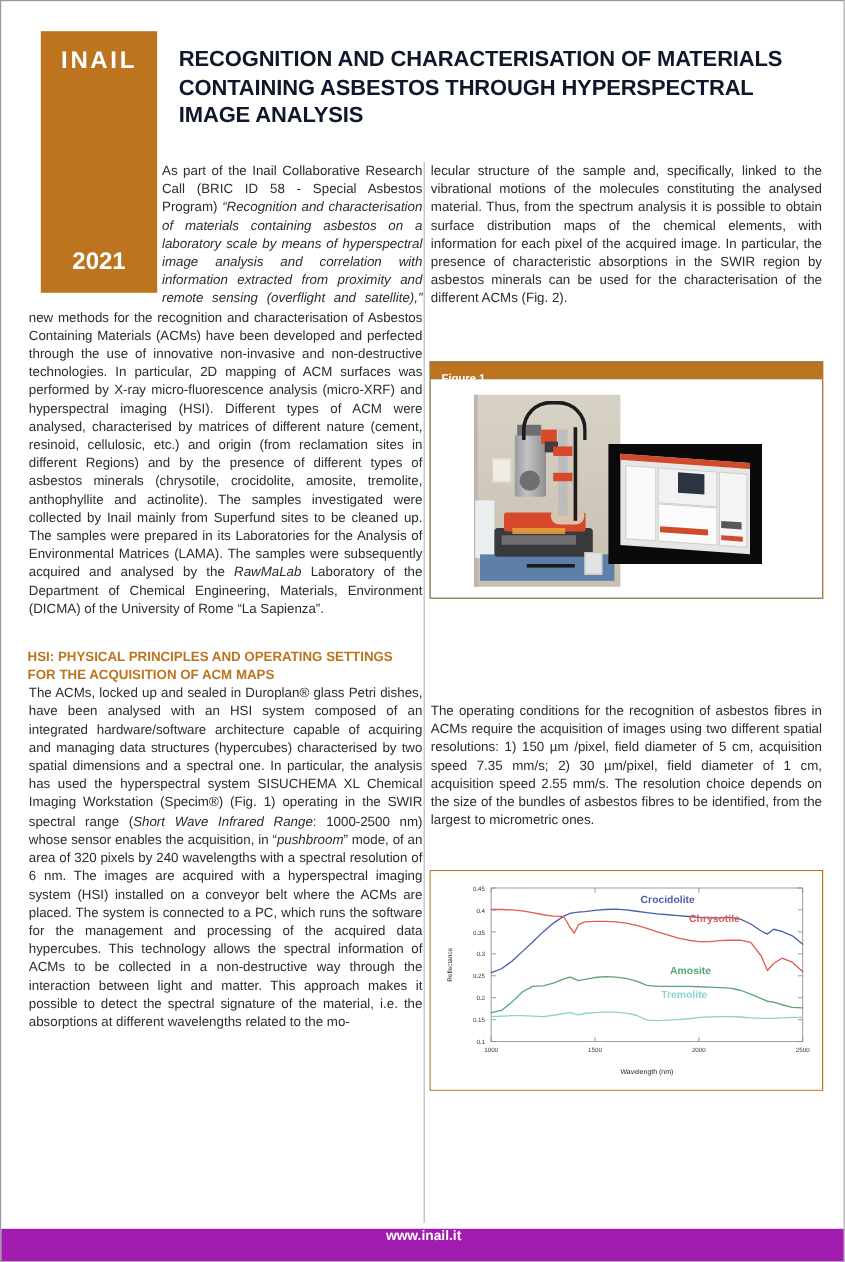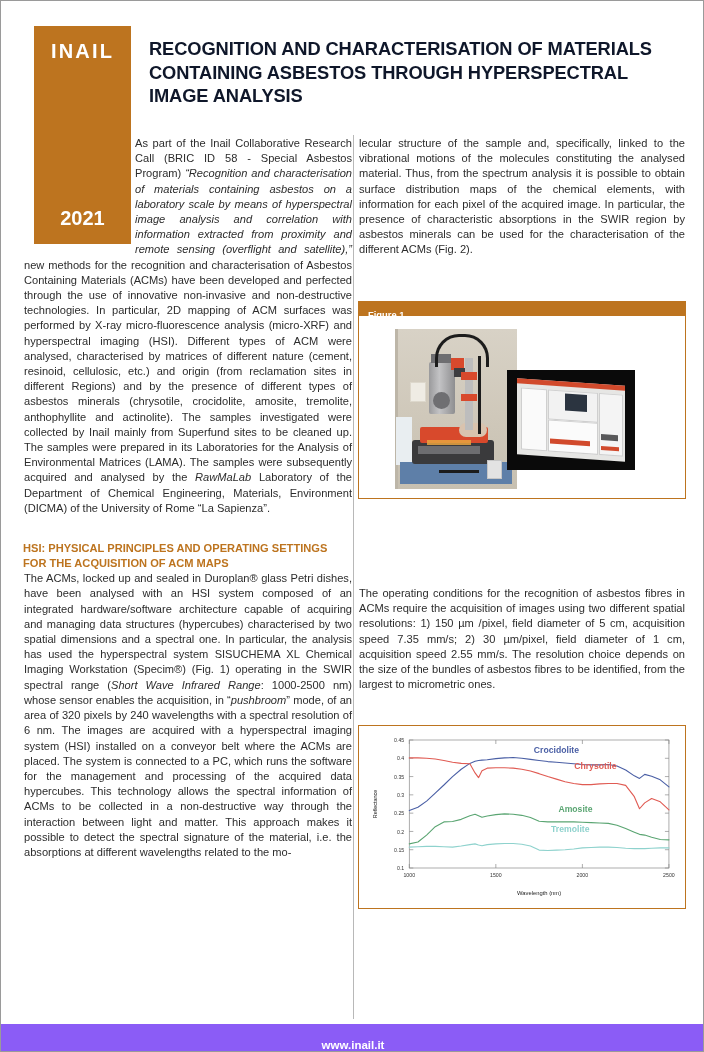--- a/index.html
+++ b/index.html
@@ -173,11 +173,11 @@
   
   .footer{
     position:absolute;left:0;bottom:0;width:704px;height:27px;
-    background:#8b5cf6;
+    background:#a21caf;
     color:#ffffff;
     font-size:11.5px;
     font-weight:bold;
-    display:flex;align-items:flex-end;justify-content:center;margin-top:42px;
+    display:flex;align-items:flex-start;justify-content:center;margin-top:42px;
   }
 </style>
 </head>

